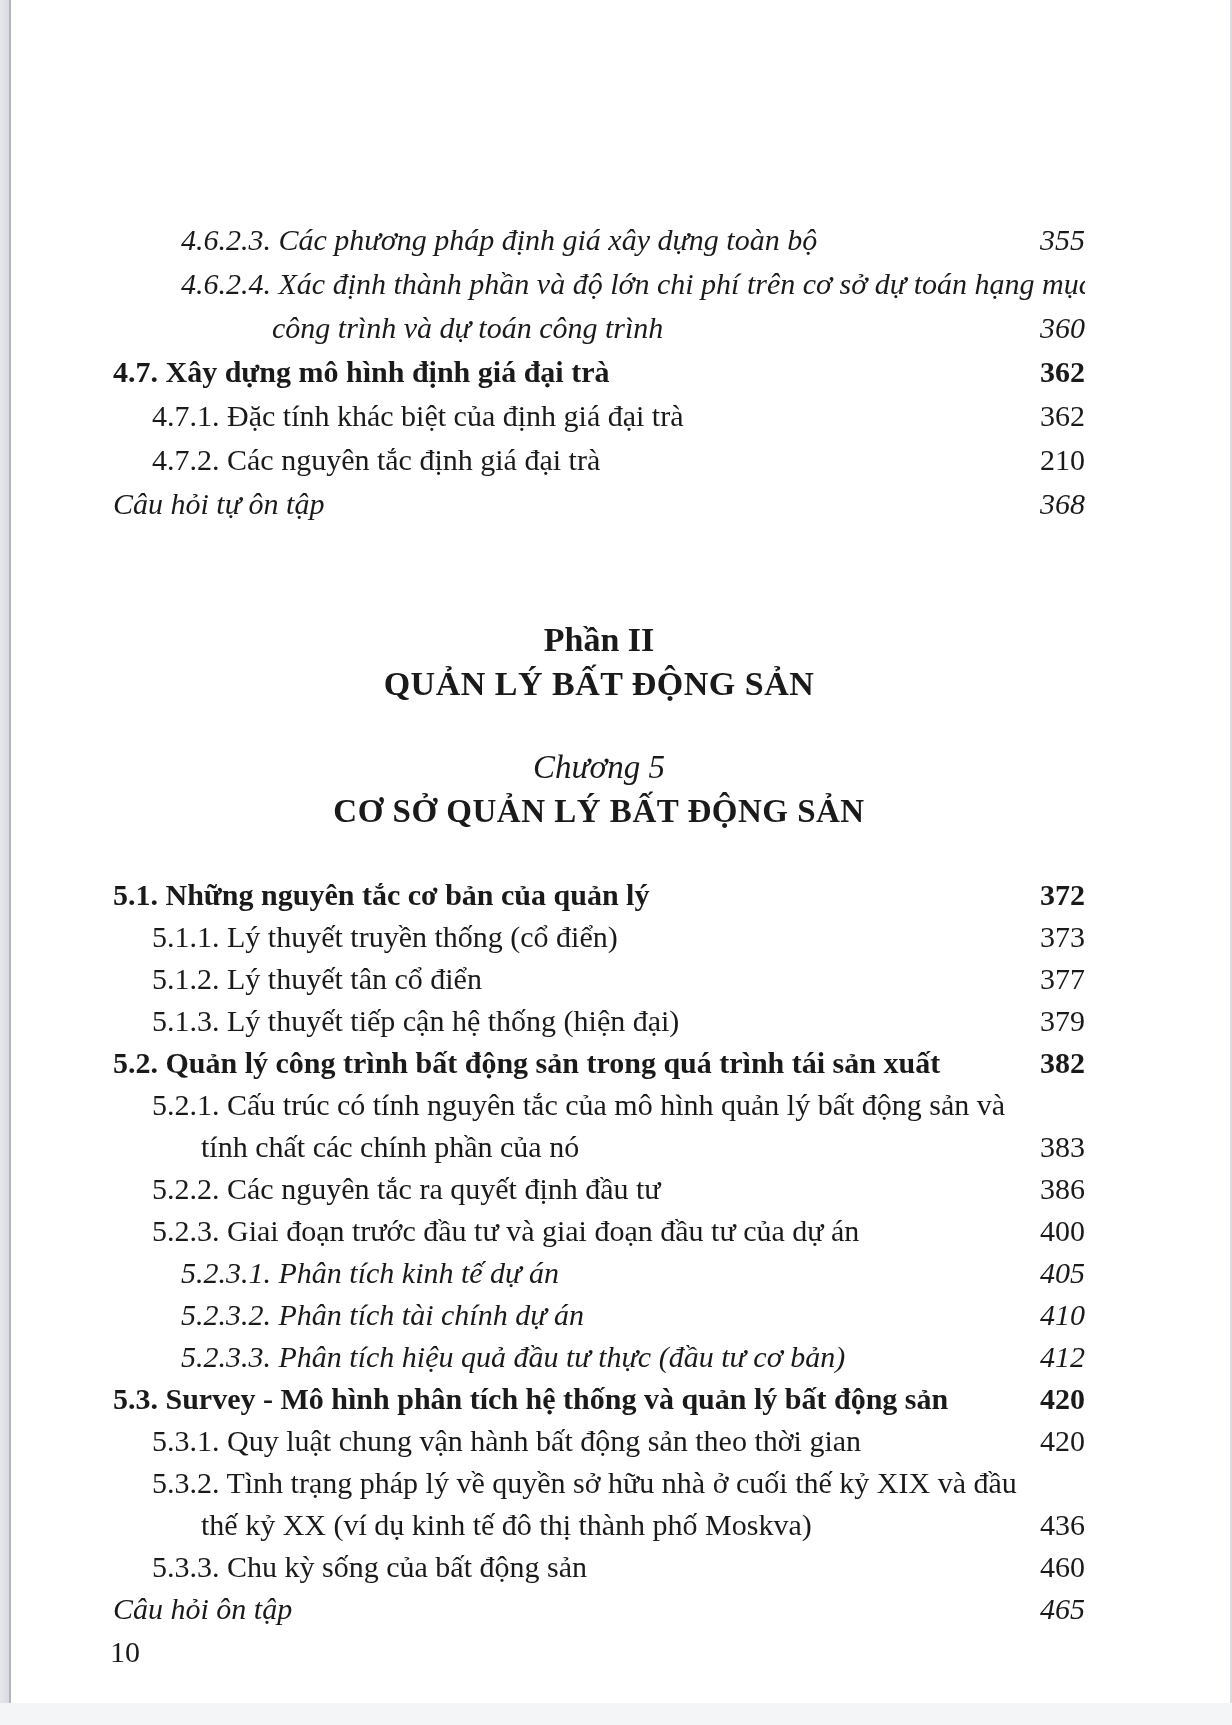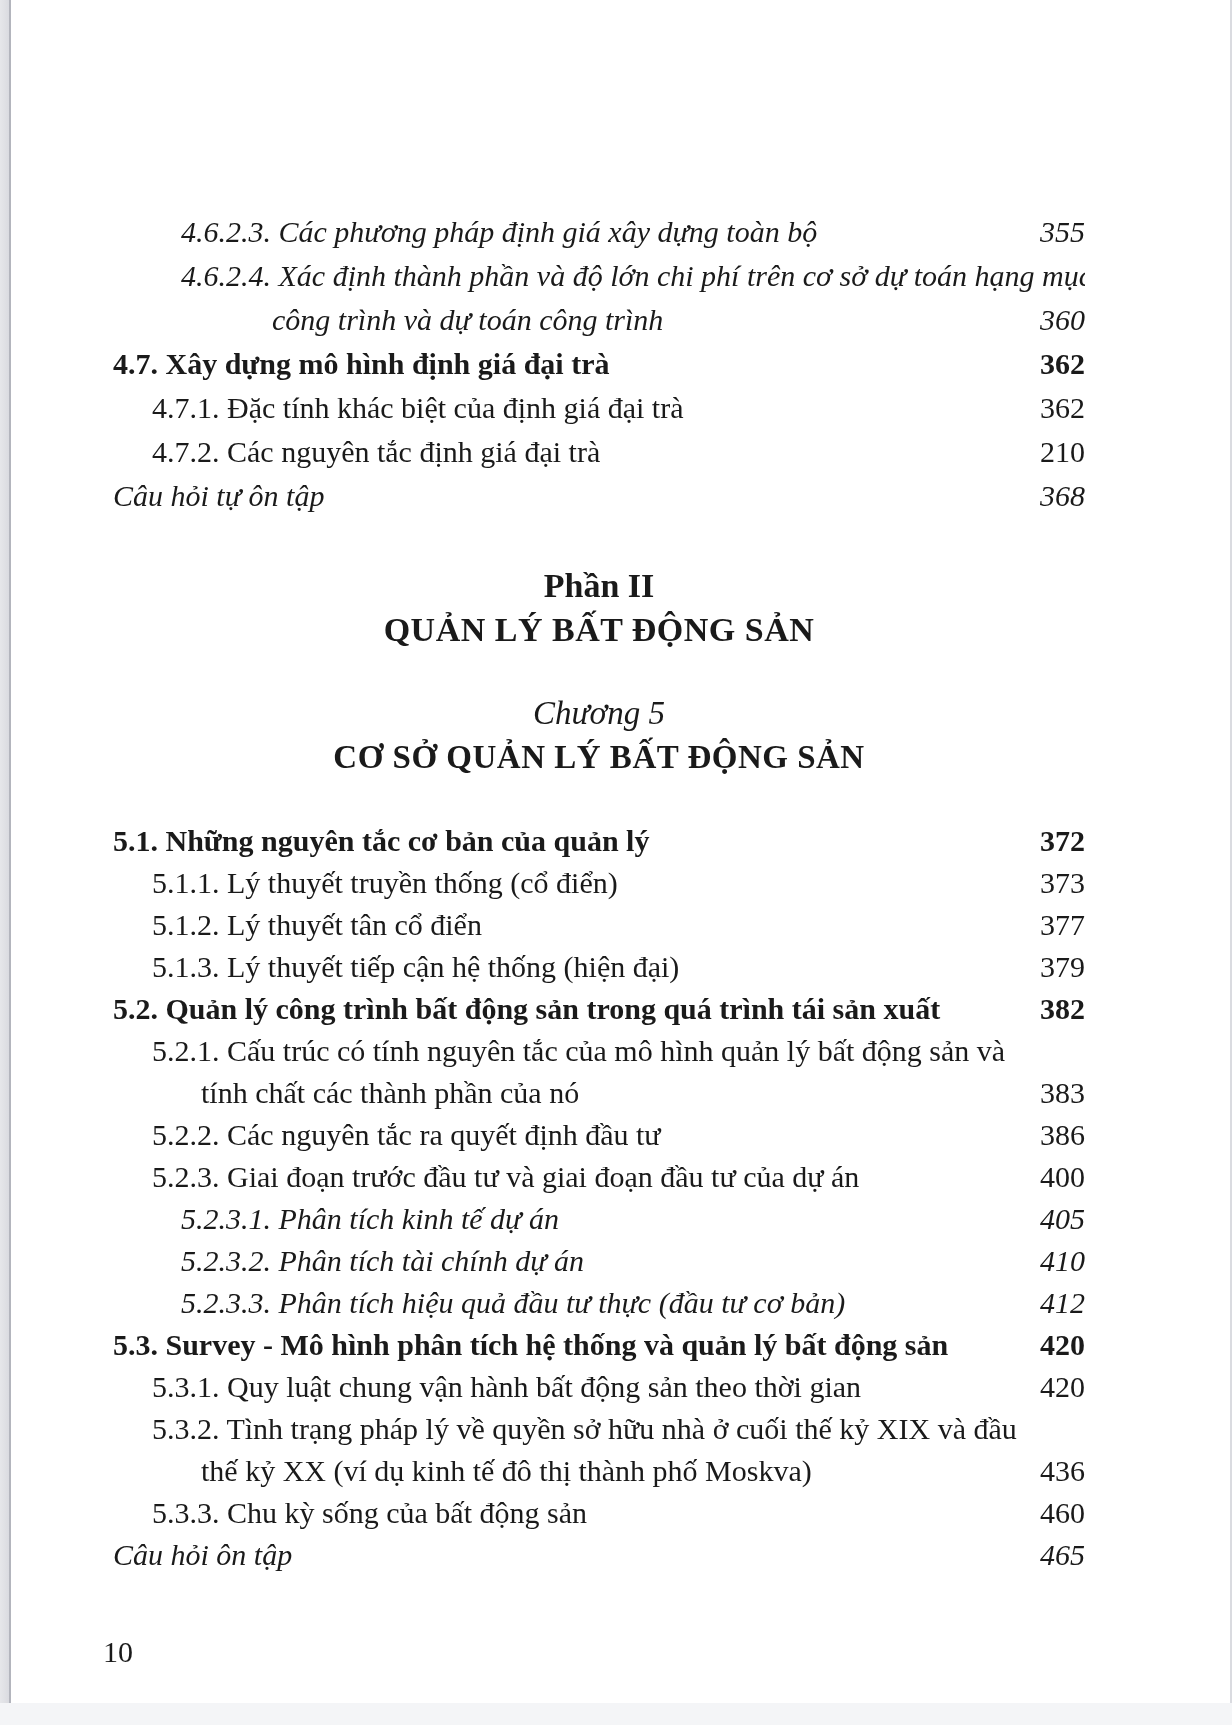--- a/index.html
+++ b/index.html
@@ -36,7 +36,7 @@
   .content {
     position: absolute;
     left: 113px;
-    top: 4px;
+    top: 12px;
     width: 972px;
   }
   .toc-top { margin-top: 206px; }

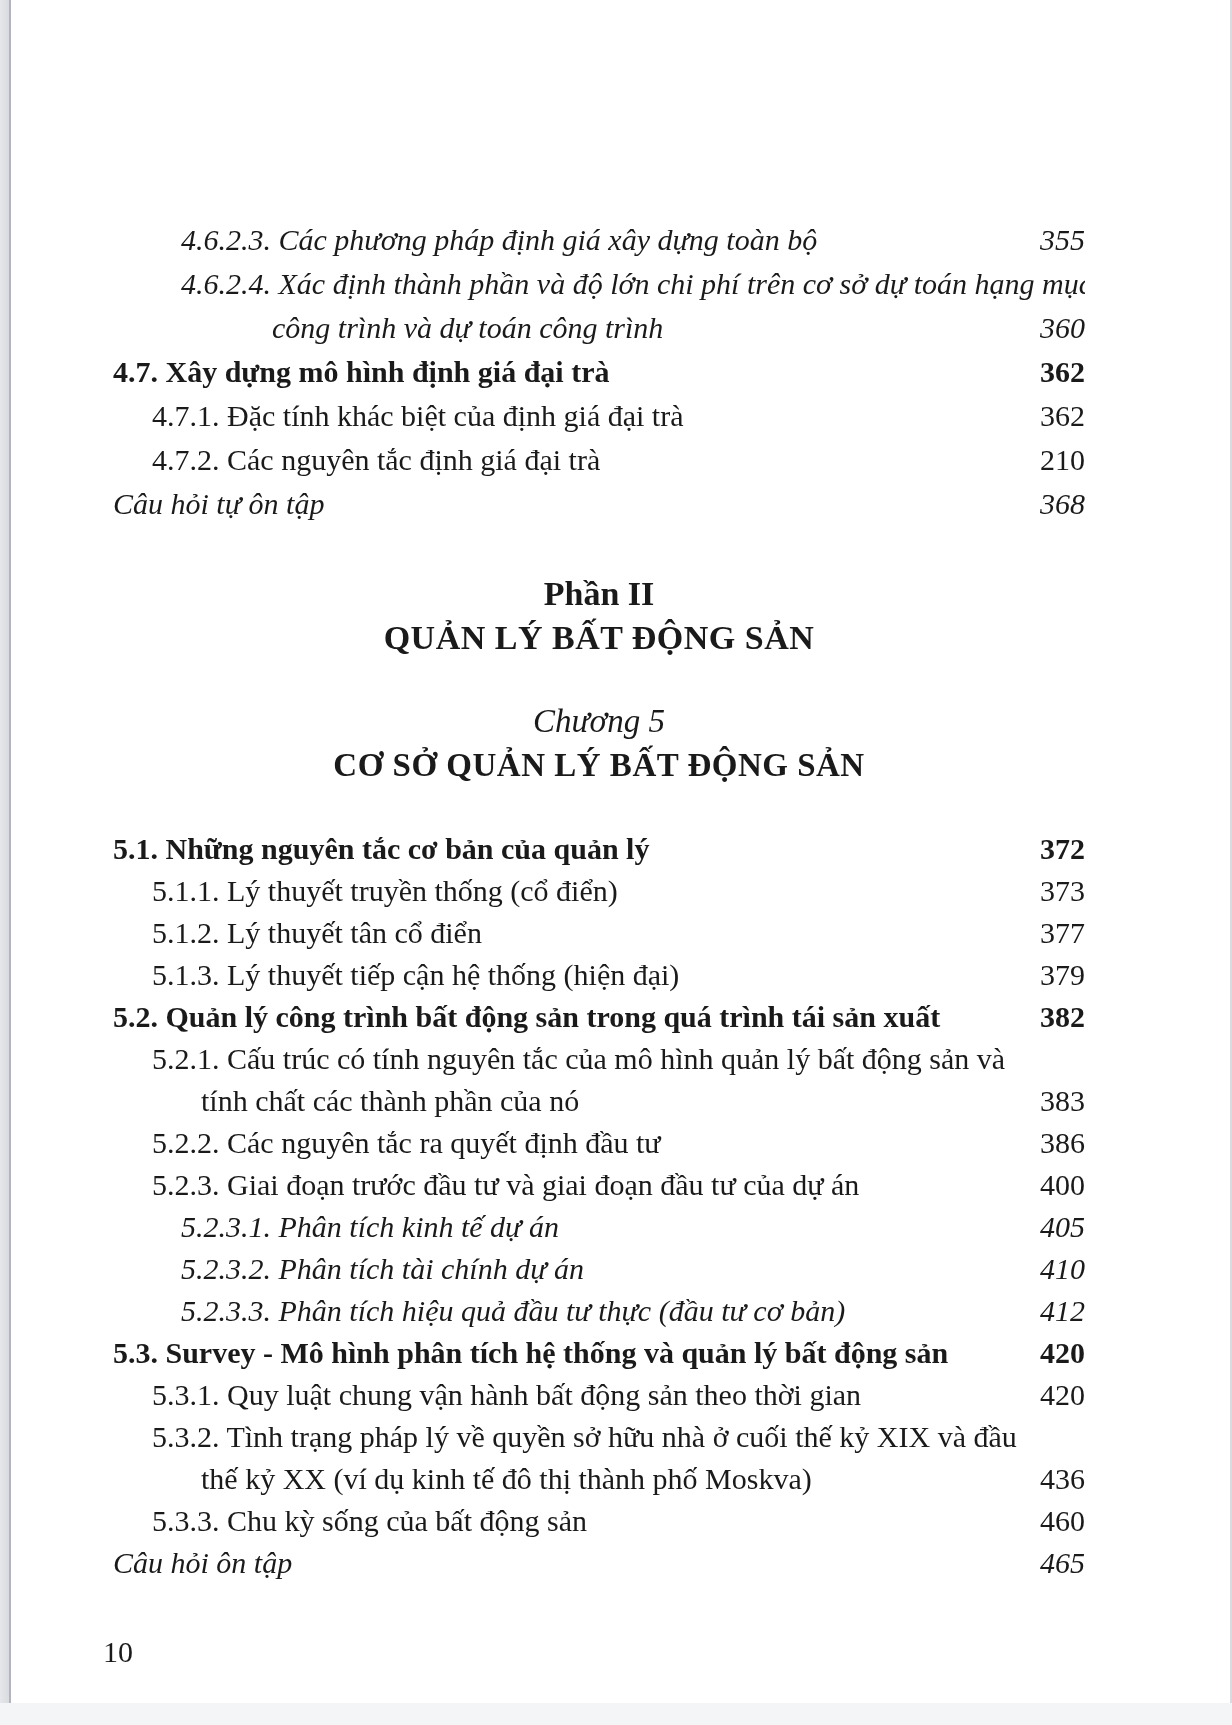--- a/index.html
+++ b/index.html
@@ -65,7 +65,7 @@
 
   .headings { text-align: center; }
   .part-label {
-    margin-top: 46px;
+    margin-top: 92px;
     font-size: 34px; font-weight: bold; line-height: 44px;
   }
   .part-title {

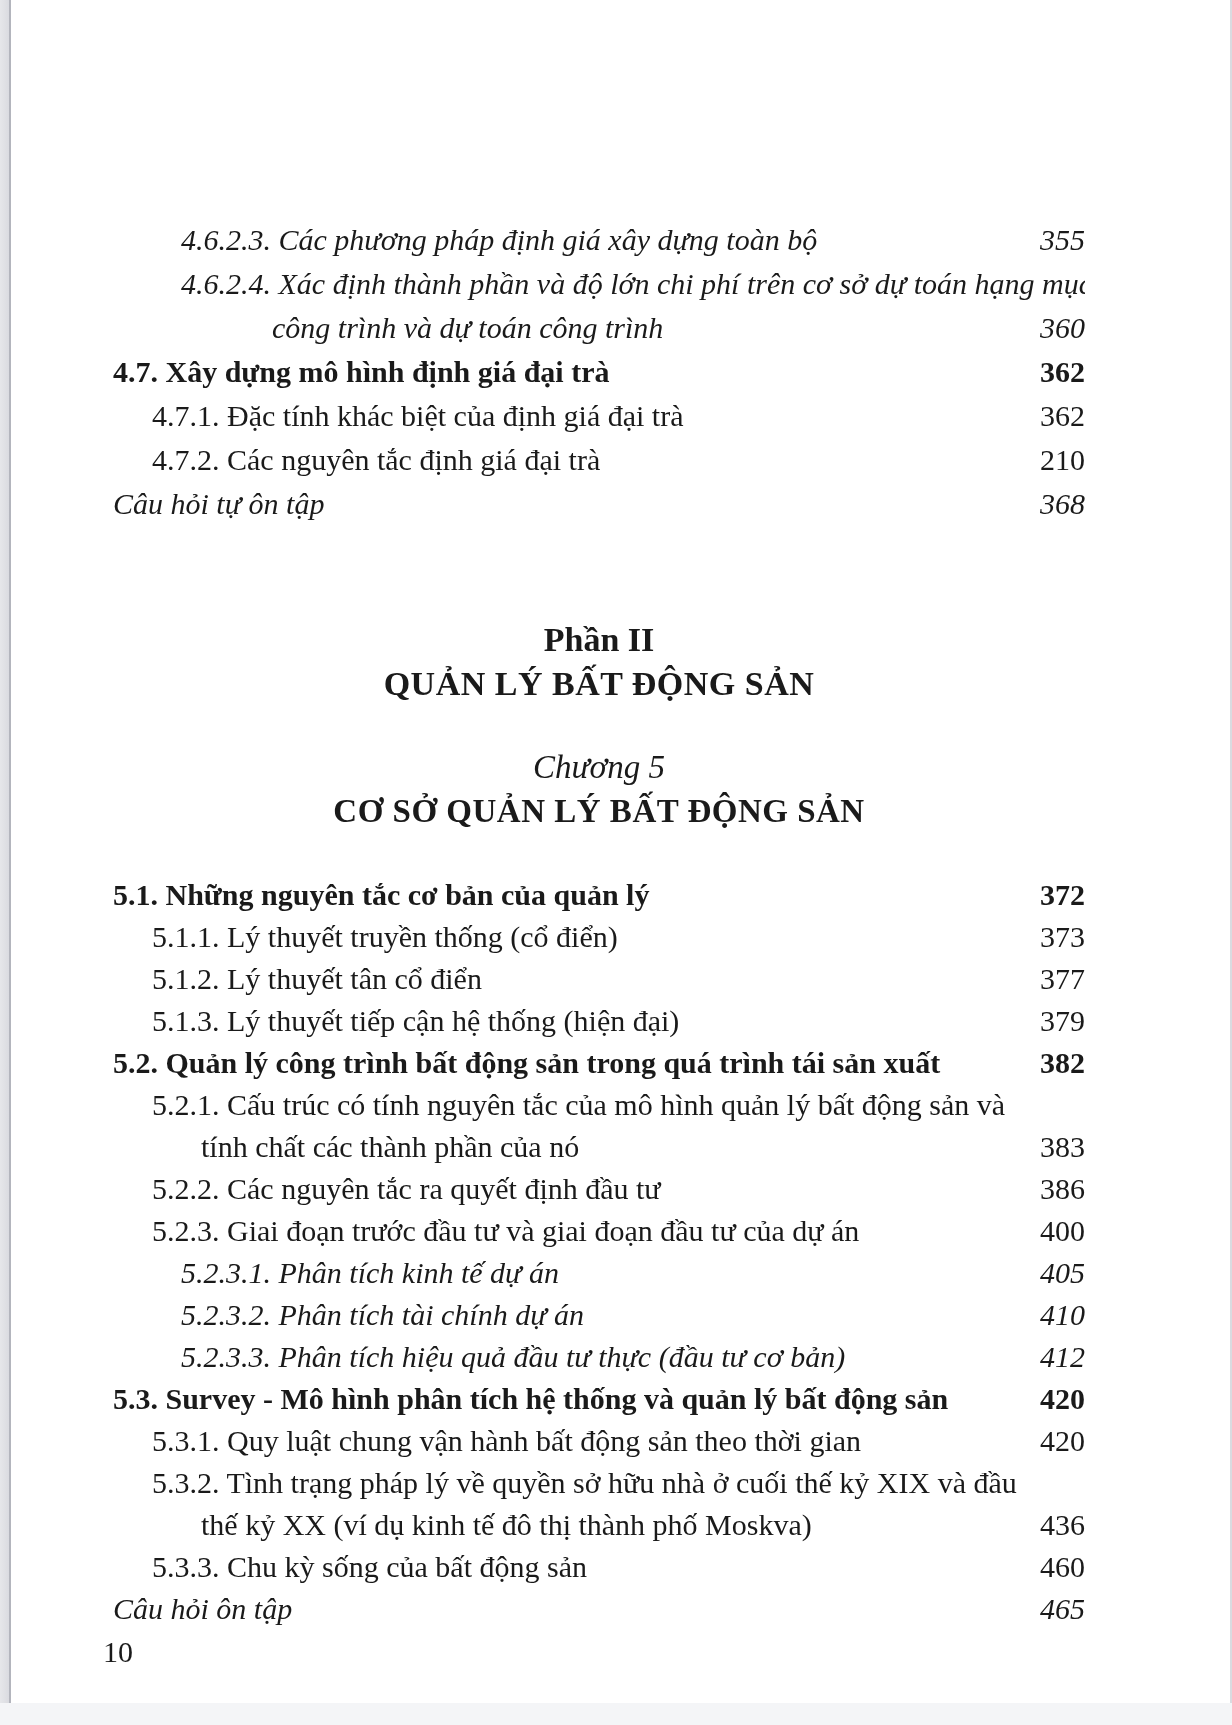--- a/index.html
+++ b/index.html
@@ -183,7 +183,7 @@
             <span class="t">5.2.1. Cấu trúc có tính nguyên tắc của mô hình quản lý bất động sản và</span>
           </div>
           <div class="line ind-c2 st-normal">
-            <span class="t">tính chất các thành phần của nó</span>
+            <span class="t">tính chất các chính phần của nó</span>
             <span class="pg">383</span>
           </div>
         </div>

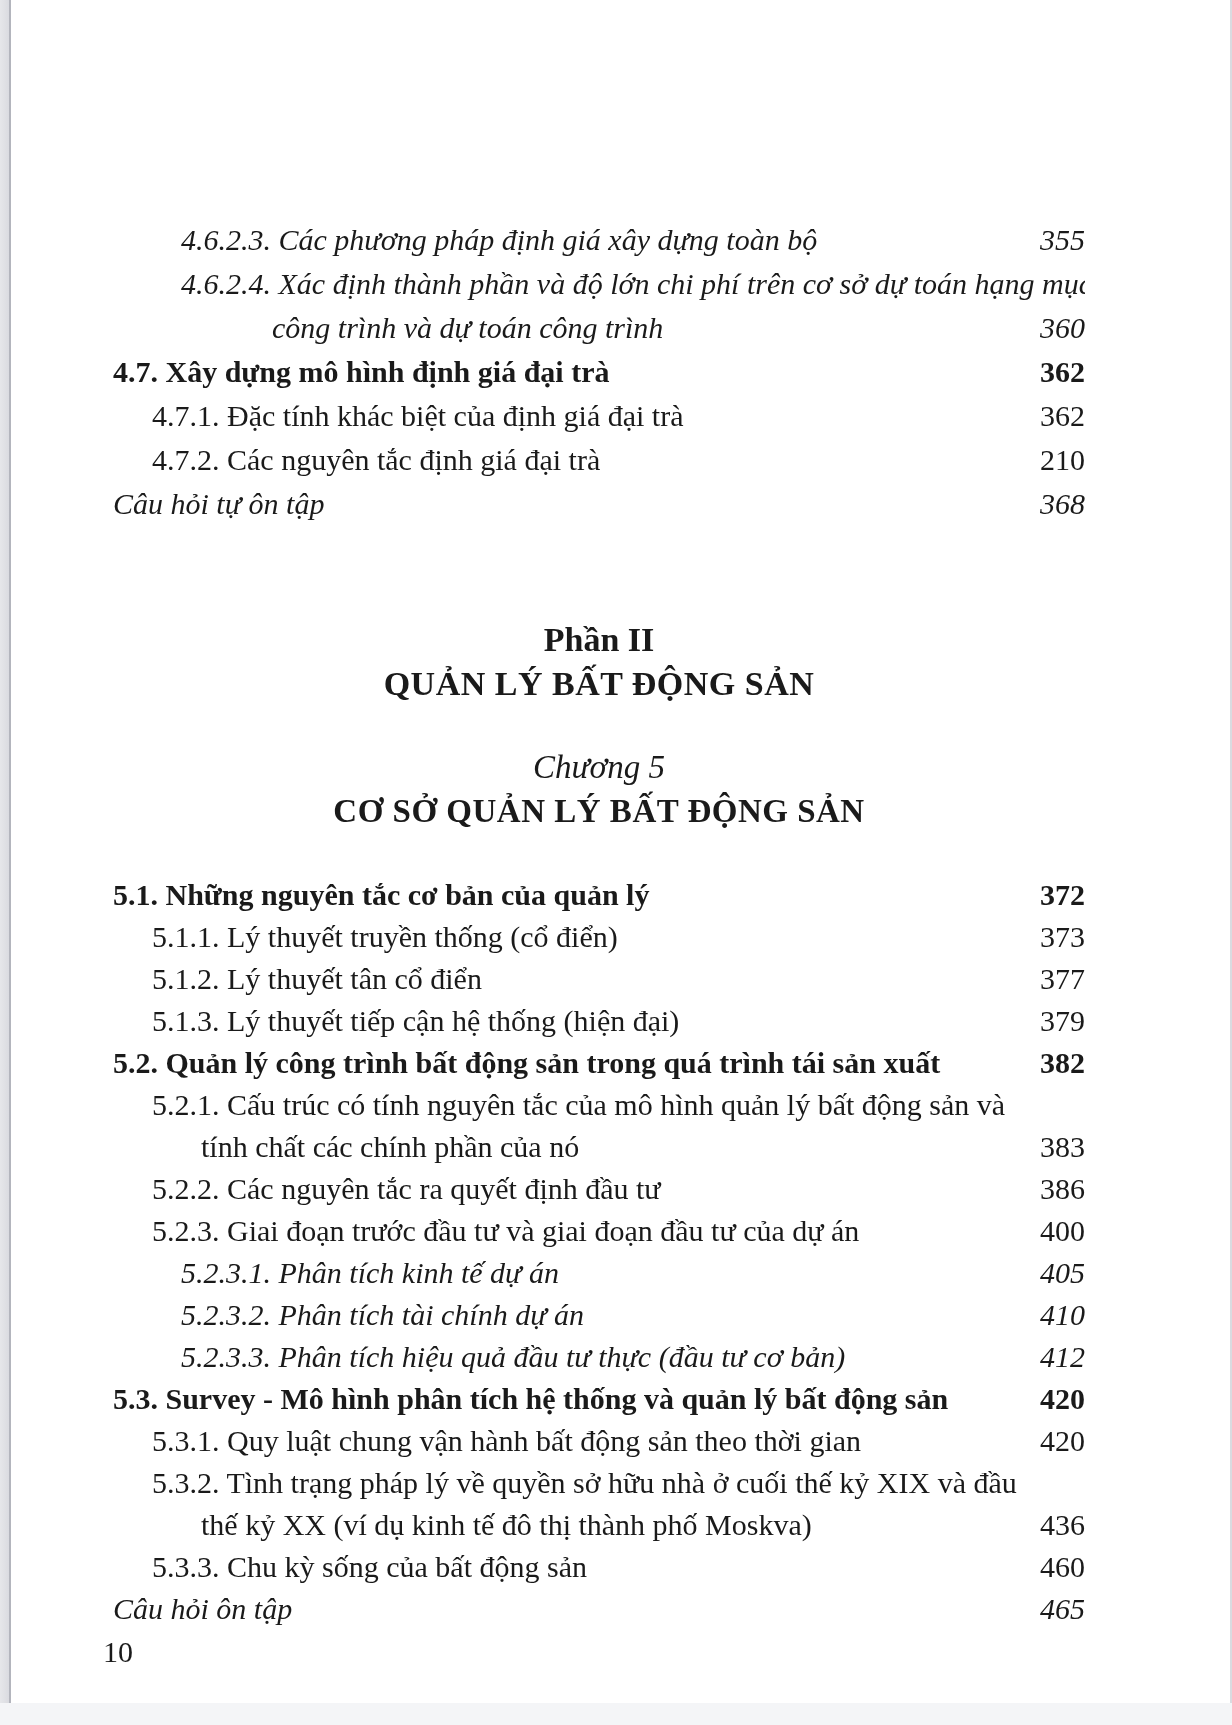--- a/index.html
+++ b/index.html
@@ -83,7 +83,7 @@
 
   .footer-pagenum {
     position: absolute;
-    left: 103px;
+    left: 110px;
     top: 1630px;
     font-size: 30px;
     line-height: 44px;

